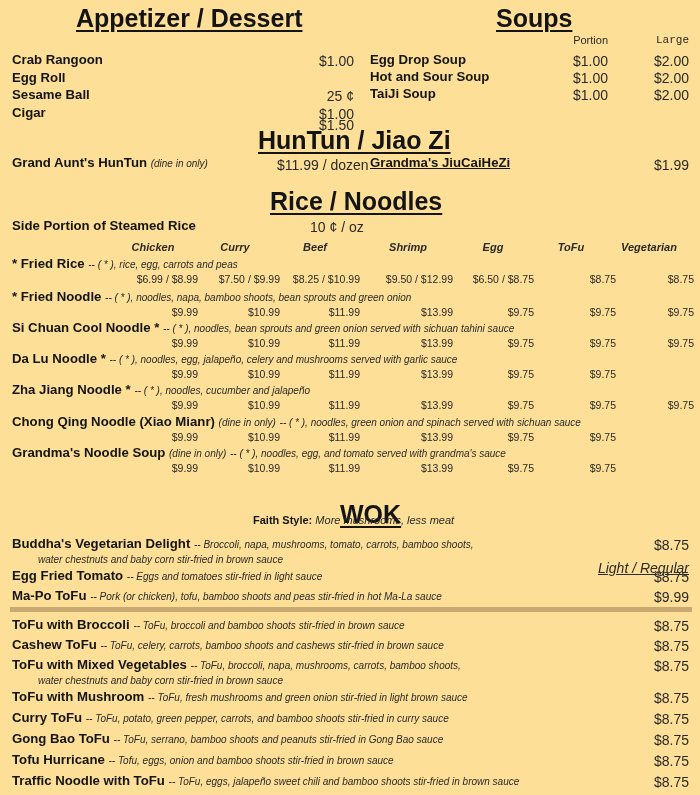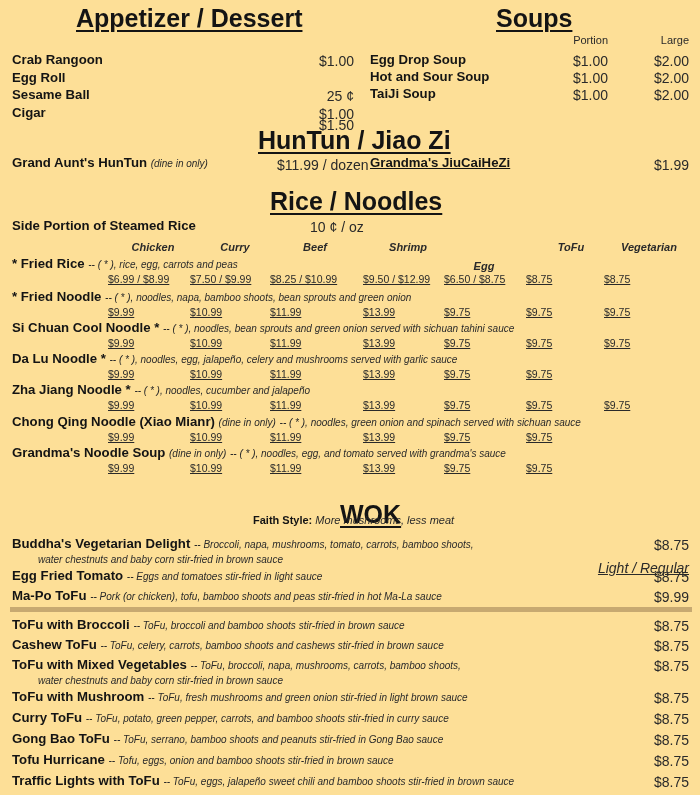--- a/index.html
+++ b/index.html
@@ -37,7 +37,7 @@
 
 <div class="abs h1" style="left:496px; top:4px;">Soups</div>
 <div class="abs small-hdr rp" style="left:538px; width:70px; top:34px;">Portion</div>
-<div class="abs small-hdr rp" style="left:619px; width:70px; top:34px;">Large</div>
+<div class="abs small-hdr rp" style="left:619px; width:70px; top:34px;font-family:Liberation Mono, monospace;">Large</div>
 <div class="abs item" style="left:370px; top:52px;">Egg Drop Soup</div>
 <div class="abs price rp" style="left:538px; width:70px; top:53px;">$1.00</div>
 <div class="abs price rp" style="left:619px; width:70px; top:53px;">$2.00</div>

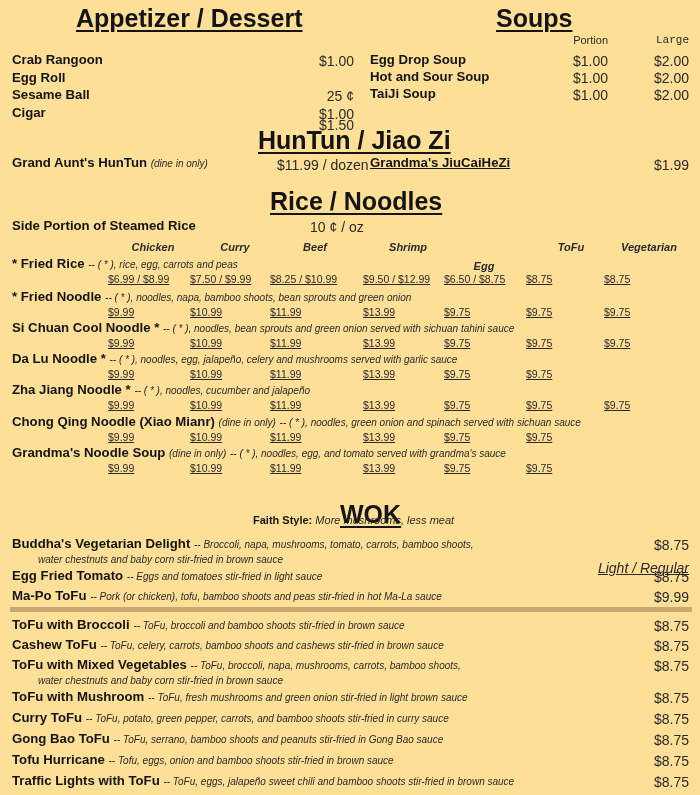--- a/index.html
+++ b/index.html
@@ -65,7 +65,7 @@
 <div class="abs colhdr" style="left:190px; top:241px;">Curry</div>
 <div class="abs colhdr" style="left:270px; top:241px;">Beef</div>
 <div class="abs colhdr" style="left:363px; top:241px;">Shrimp</div>
-<div class="abs colhdr" style="left:439px; top:241px;margin-top:19px;">Egg</div>
+<div class="abs colhdr" style="left:448px; top:241px;">Egg</div>
 <div class="abs colhdr" style="left:526px; top:241px;font-style:italic;">ToFu</div>
 <div class="abs colhdr" style="left:604px; top:241px;">Vegetarian</div>
 

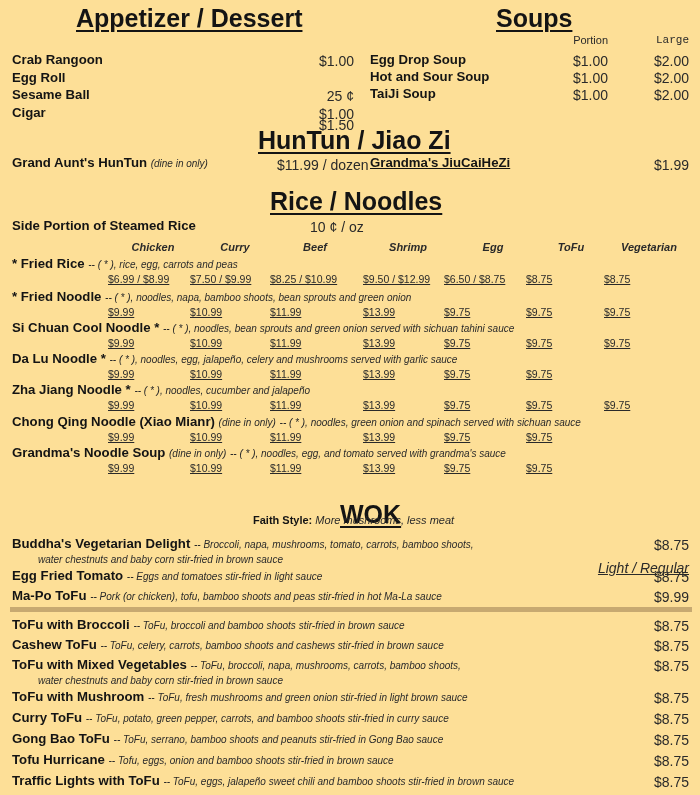--- a/index.html
+++ b/index.html
@@ -18,7 +18,7 @@
   .note { font-style: italic; font-size: 10px; font-weight: normal; color: #2a2a2a; }
   .desc { font-style: italic; font-size: 10px; font-weight: normal; color: #2a2a2a; }
   .colhdr { font-style: italic; font-weight: bold; font-size: 11px; color: #2a2a2a; text-align: center; width: 90px; }
-  .pc { font-size: 10.5px; color: #2a2a2a; text-align: left; width: 90px; text-decoration: underline; }
+  .pc { font-size: 10.5px; color: #2a2a2a; text-align: right; width: 90px; }
   .small-hdr { font-size: 11px; color: #2a2a2a; }
   .divider { position: absolute; left: 10px; width: 682px; height: 5px; background: #c7a971; top: 607px; }
 </style>

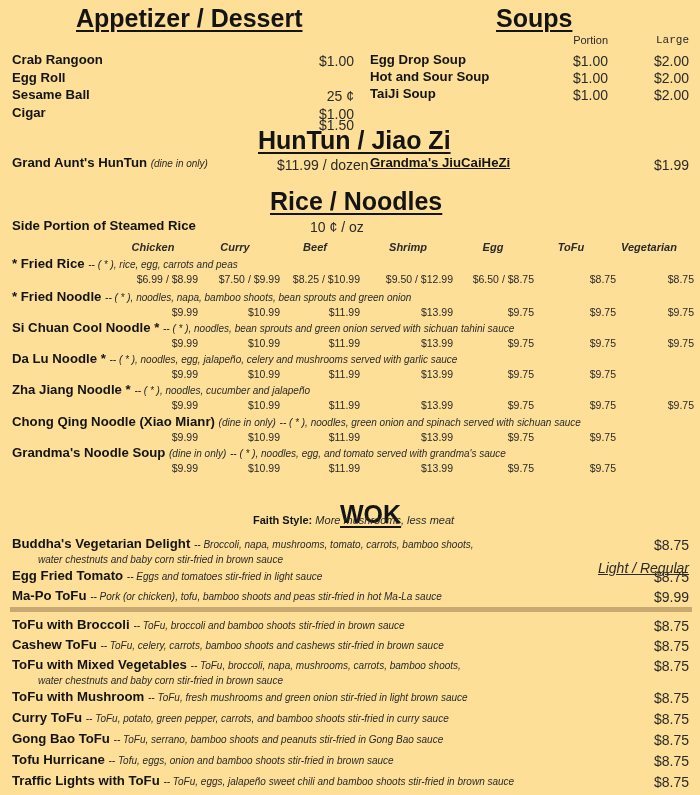--- a/index.html
+++ b/index.html
@@ -155,7 +155,7 @@
     <div class="abs price rp" style="left: 589px; width: 100px; top: 732px;">$8.75</div>
     <div class="abs item" style="left: 12px; top: 752px;"><span>Tofu Hurricane</span> <span class="desc">-- Tofu, eggs, onion and bamboo shoots stir-fried in brown sauce</span></div>
     <div class="abs price rp" style="left: 589px; width: 100px; top: 753px;">$8.75</div>
-    <div class="abs item" style="left: 12px; top: 773px;"><span>Traffic Lights with ToFu</span> <span class="desc">-- ToFu, eggs, jalapeño sweet chili and bamboo shoots stir-fried in brown sauce</span></div>
+    <div class="abs item" style="left: 12px; top: 773px;"><span>Traffic Noodle with ToFu</span> <span class="desc">-- ToFu, eggs, jalapeño sweet chili and bamboo shoots stir-fried in brown sauce</span></div>
     <div class="abs price rp" style="left: 589px; width: 100px; top: 774px;">$8.75</div>
   </div>
 <div class="divider"></div>

